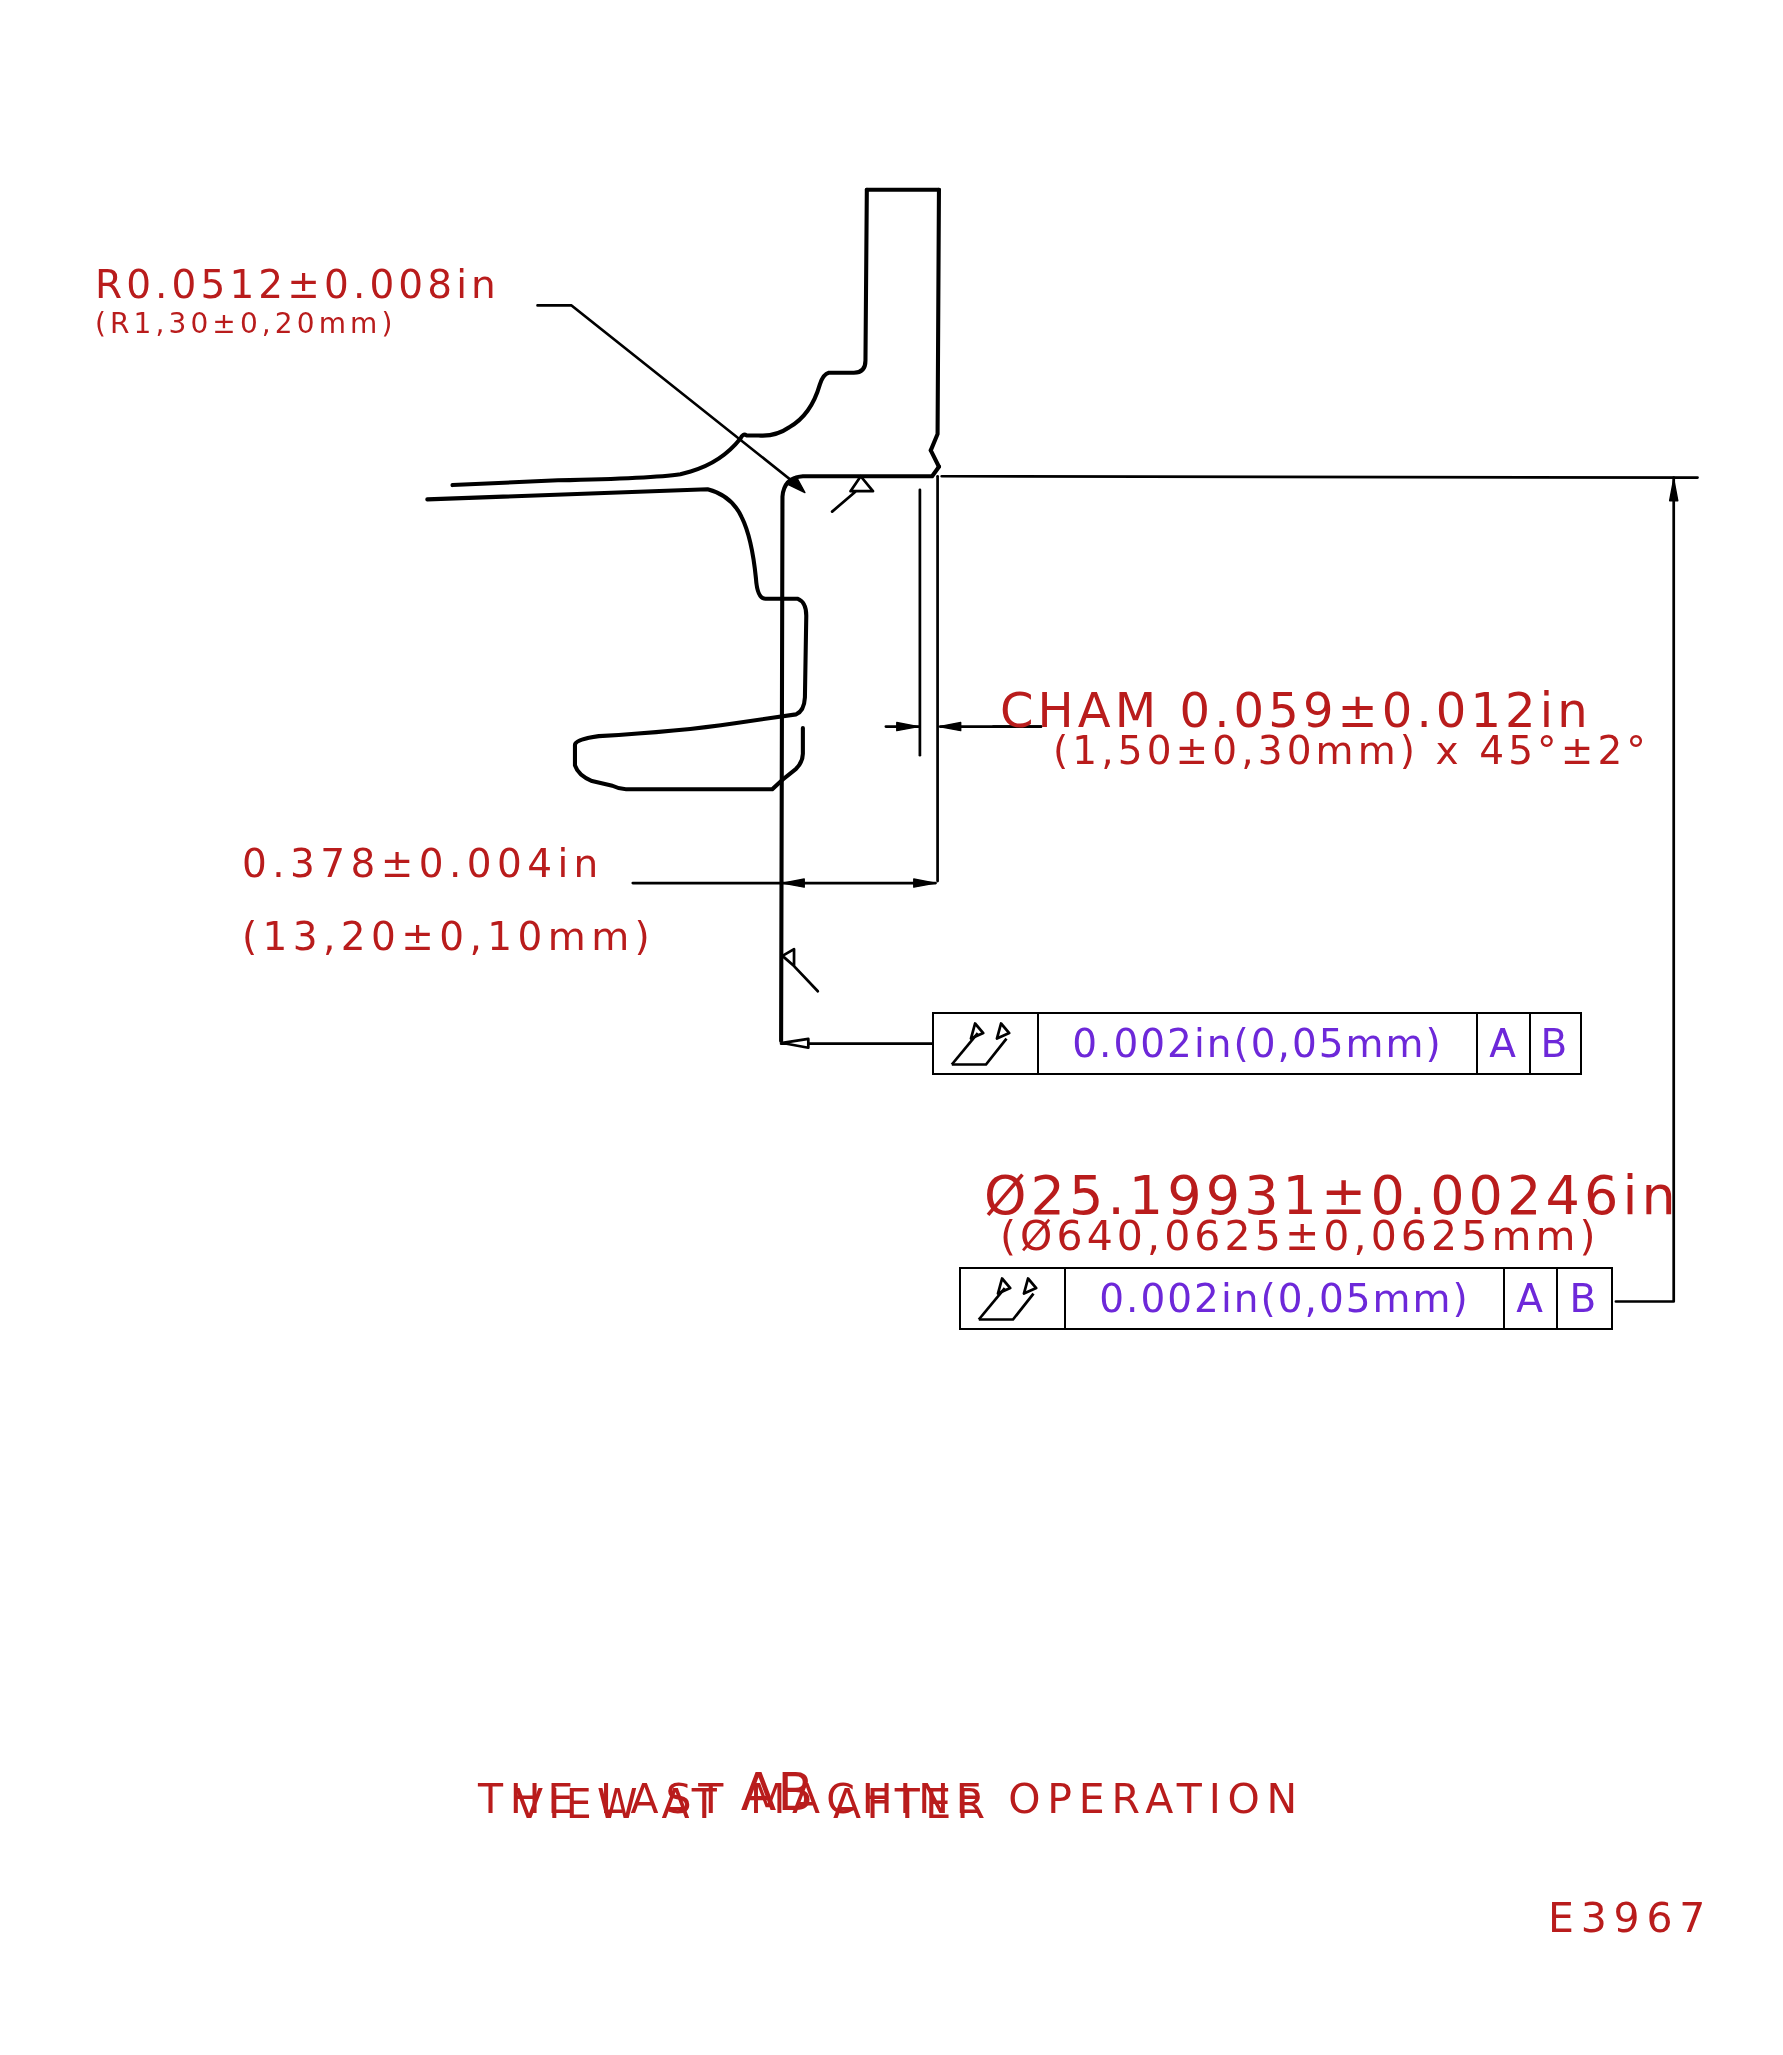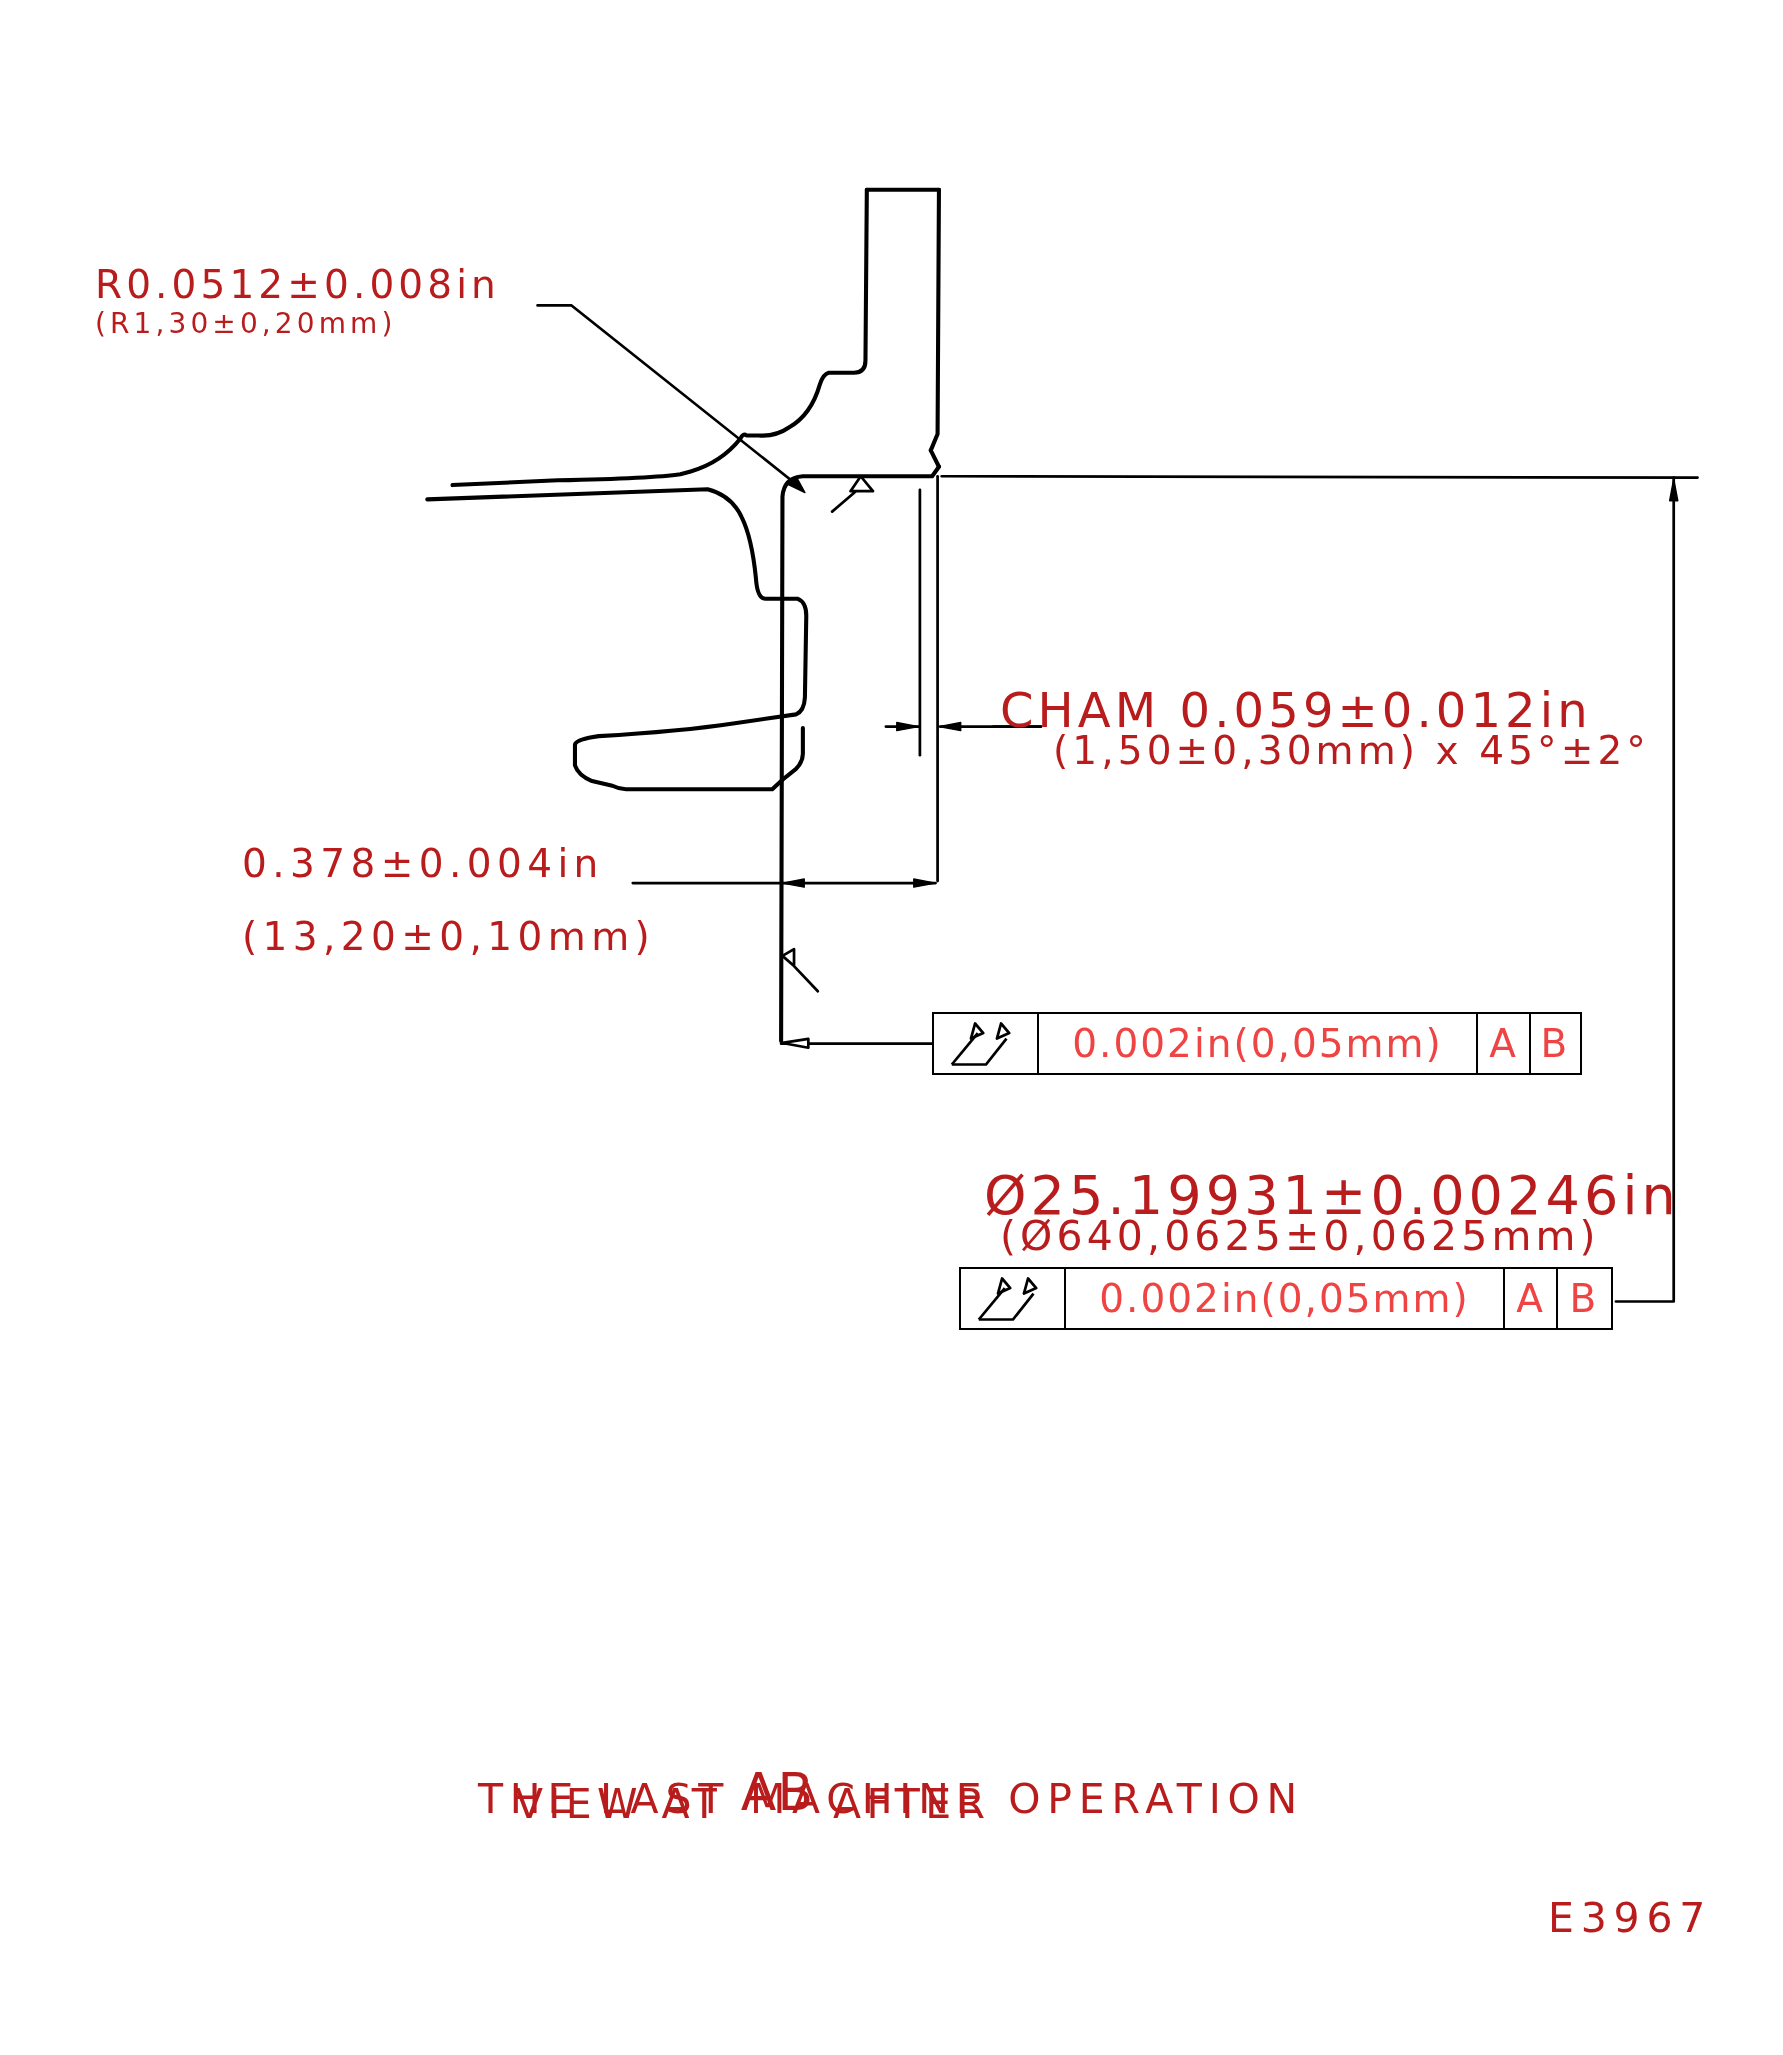--- a/index.html
+++ b/index.html
@@ -28,7 +28,7 @@
       justify-content: center;
       font-family: "DejaVu Sans", sans-serif;
       font-size: 39px;
-      color: #ef4444;
+      color: #6d28d9;
       letter-spacing: 2px;
       box-sizing: border-box;
     }

